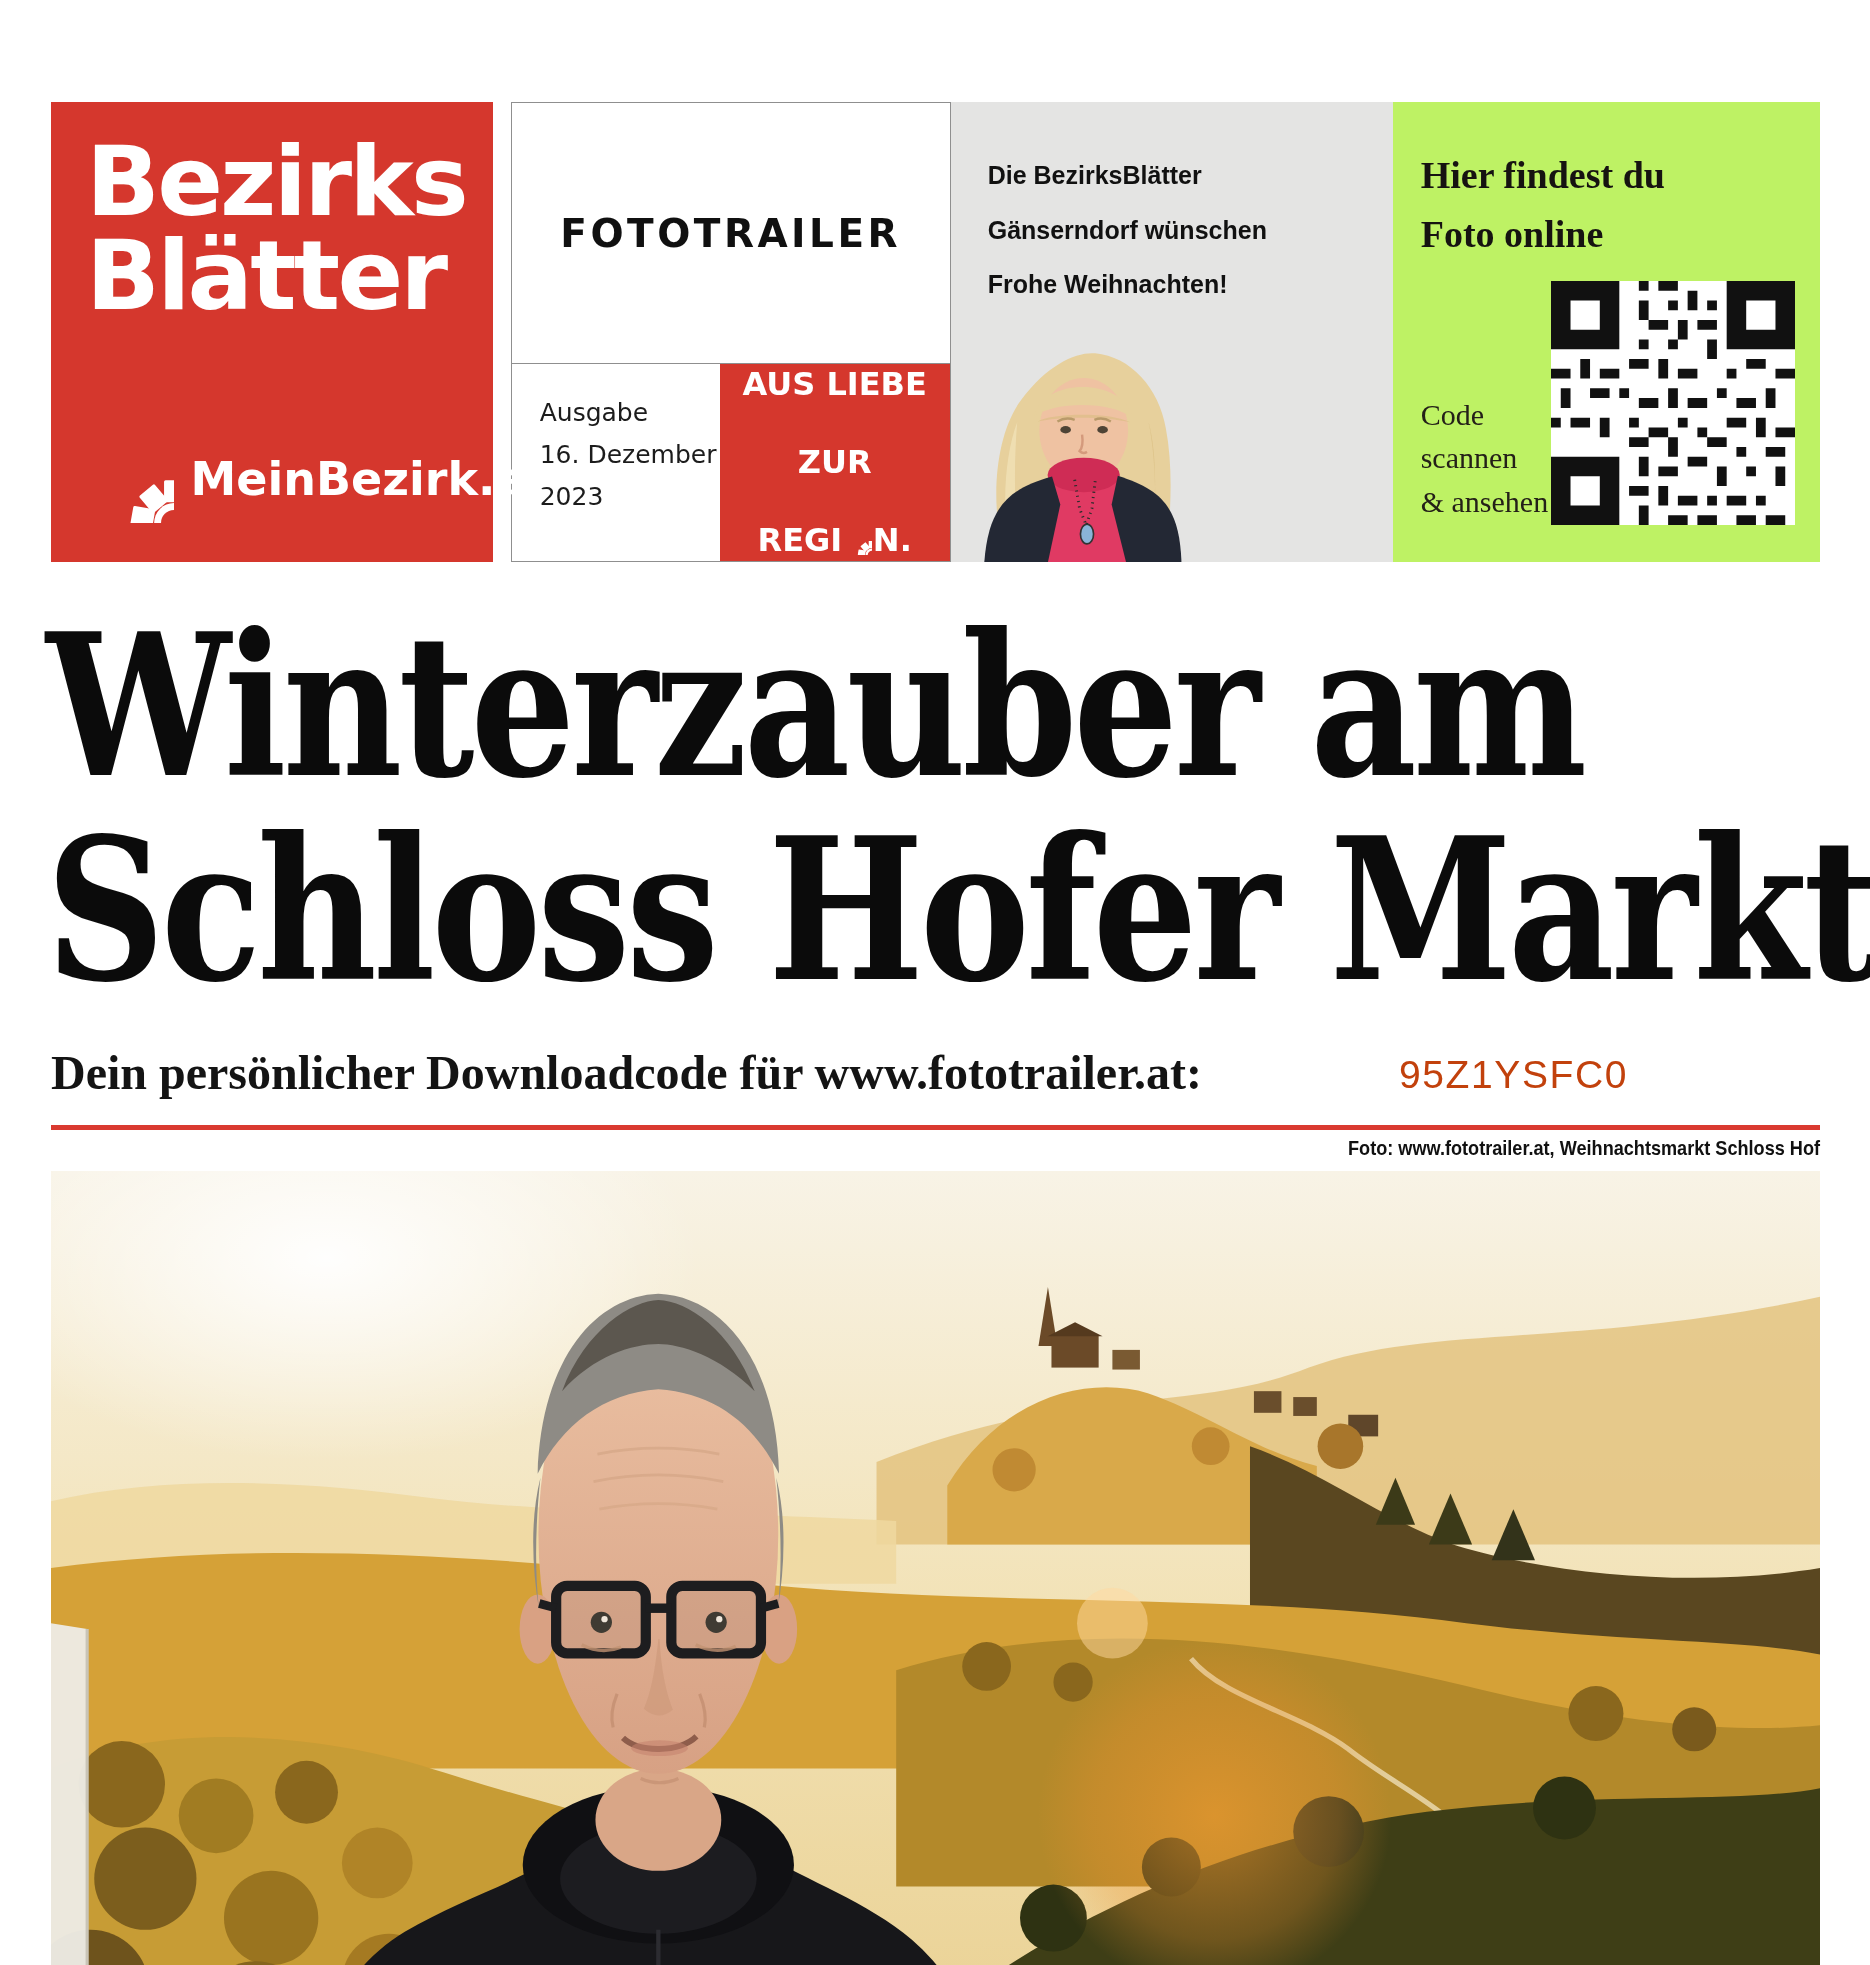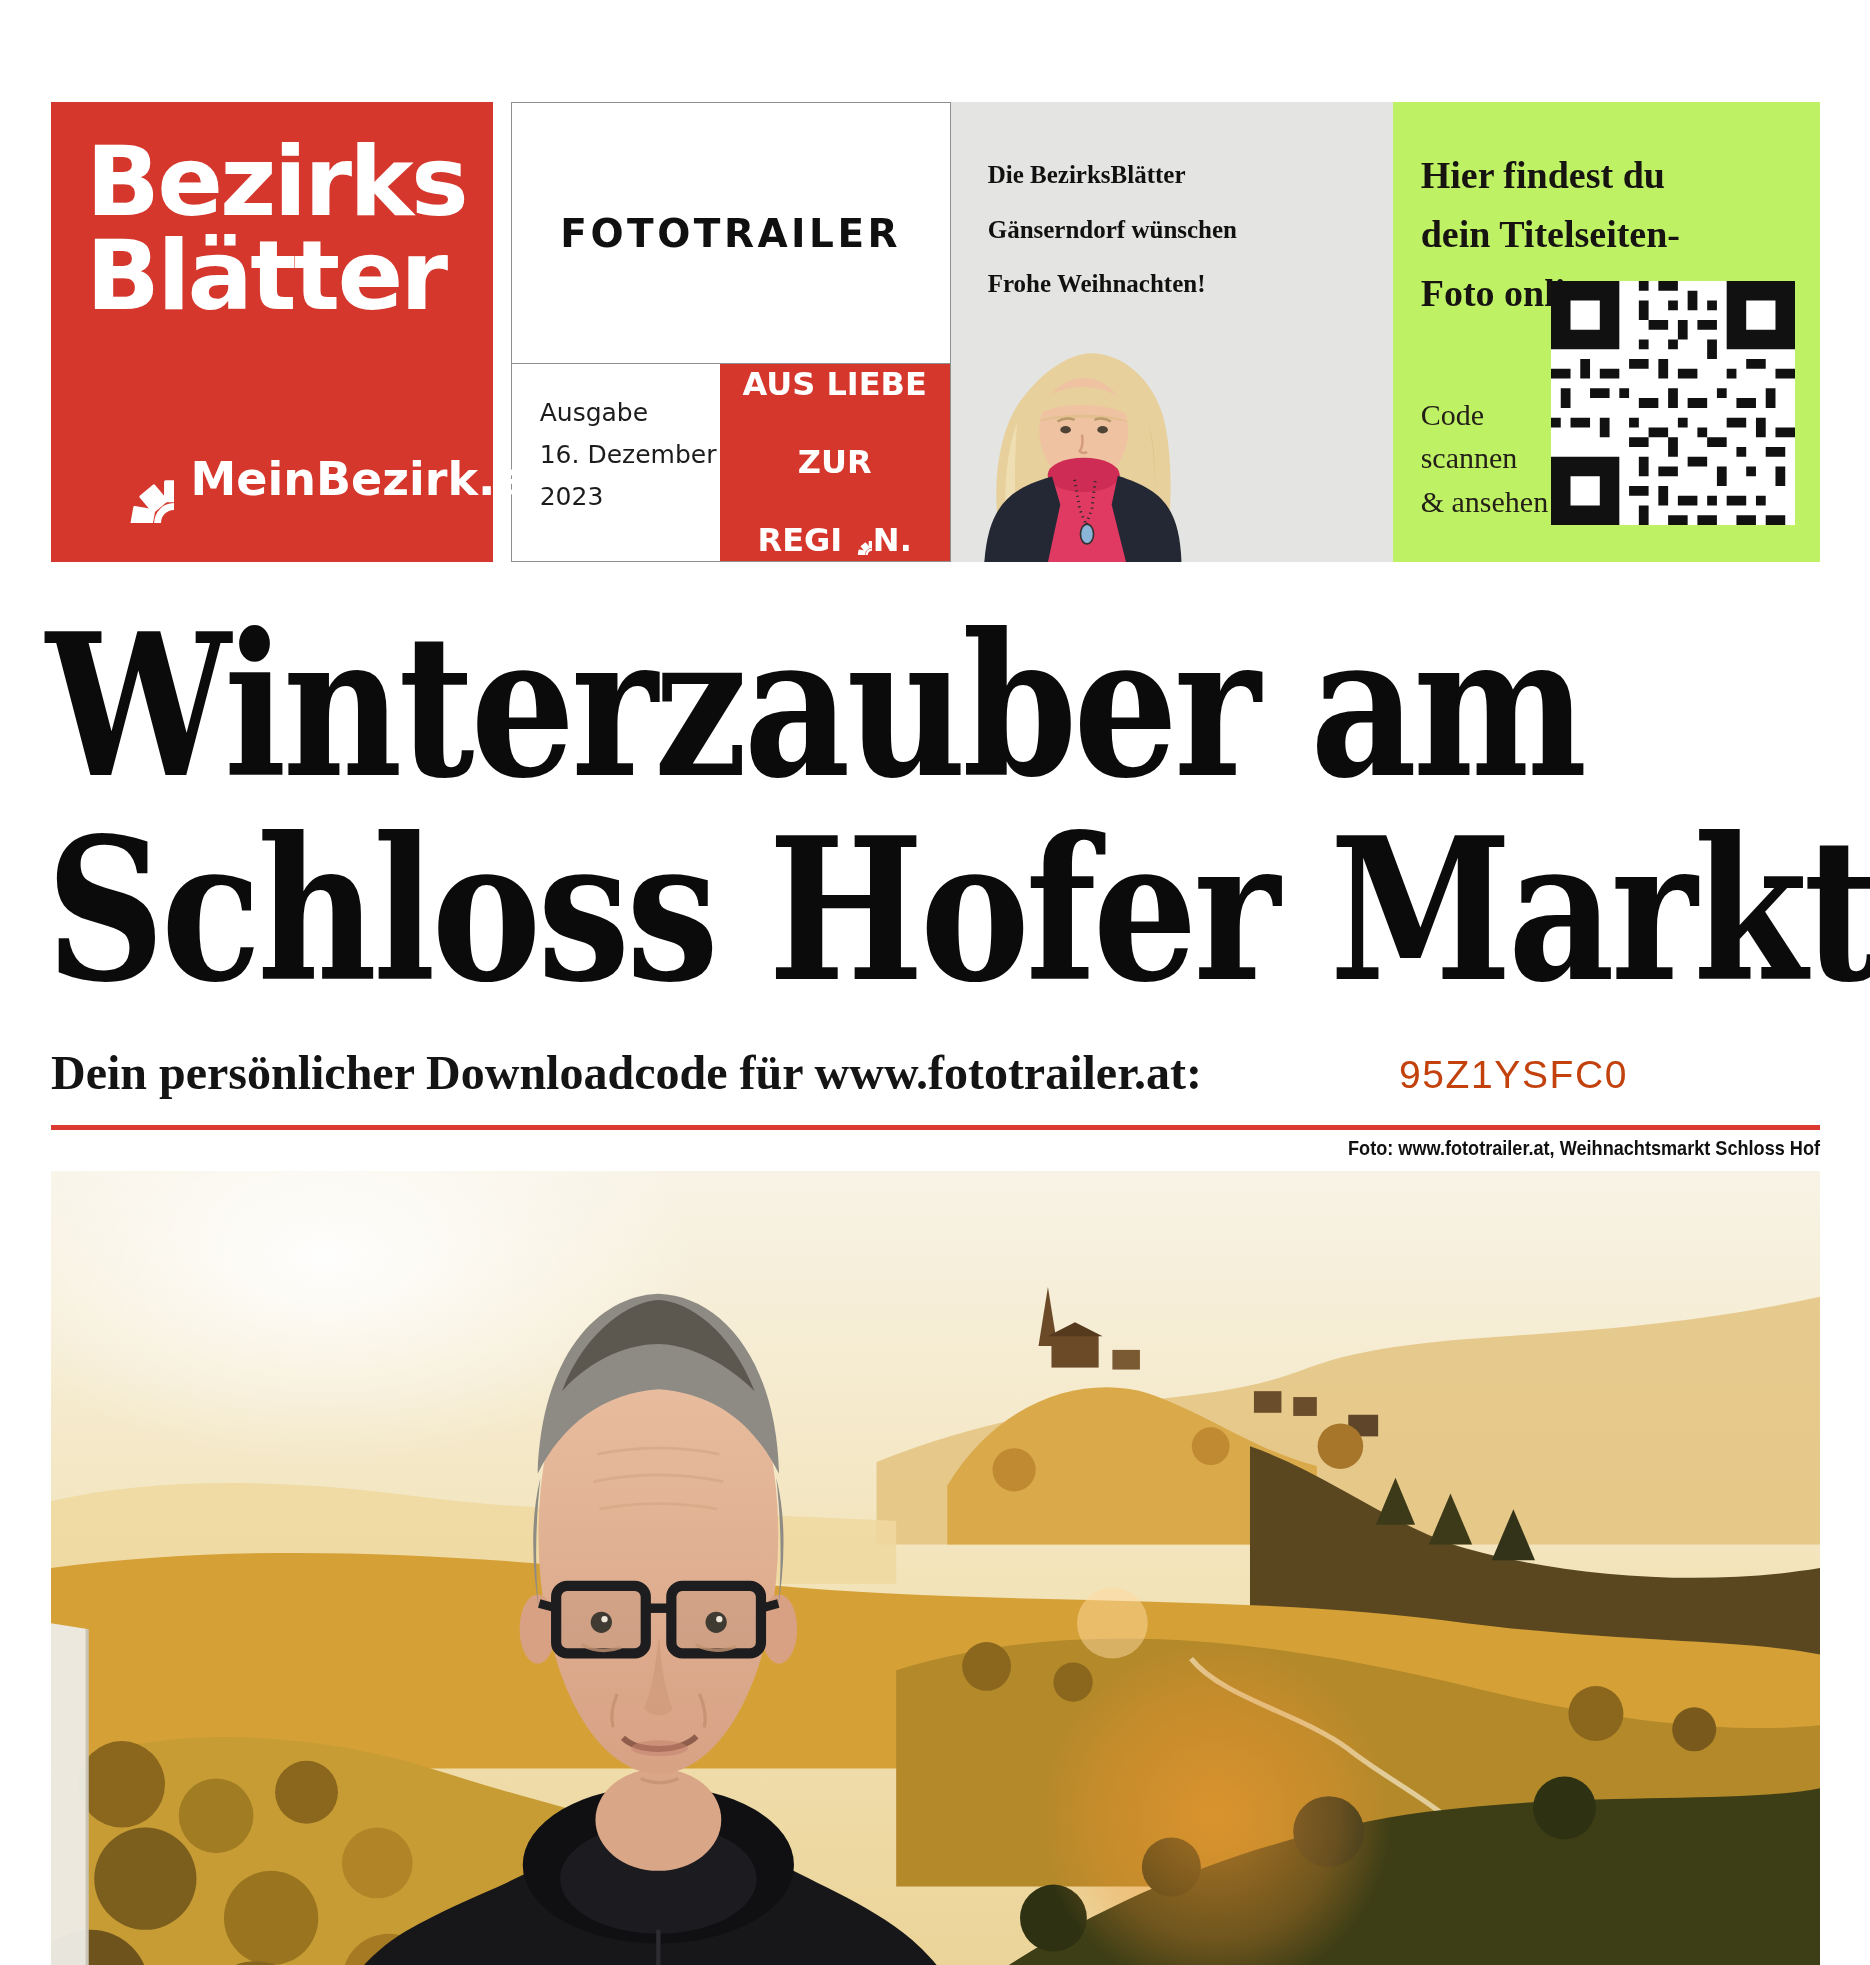--- a/index.html
+++ b/index.html
@@ -29,7 +29,7 @@
   .claim-row svg { width:29px; height:29px; margin:0 0.8px; }
 
   .greet-box { width:442px; height:460px; background:#e4e4e3; position:relative; flex:none; overflow:hidden; }
-  .greet-text { padding:46px 0 0 37px; font-family:Liberation Serif, serif; font-weight:bold;
+  .greet-text { padding:46px 0 0 37px; font-family:Liberation Sans, sans-serif; font-weight:bold;
                 font-size:25px; line-height:2.18; color:#111; }
   .woman { position:absolute; left:21.6px; bottom:0; width:230px; height:230px; }
 

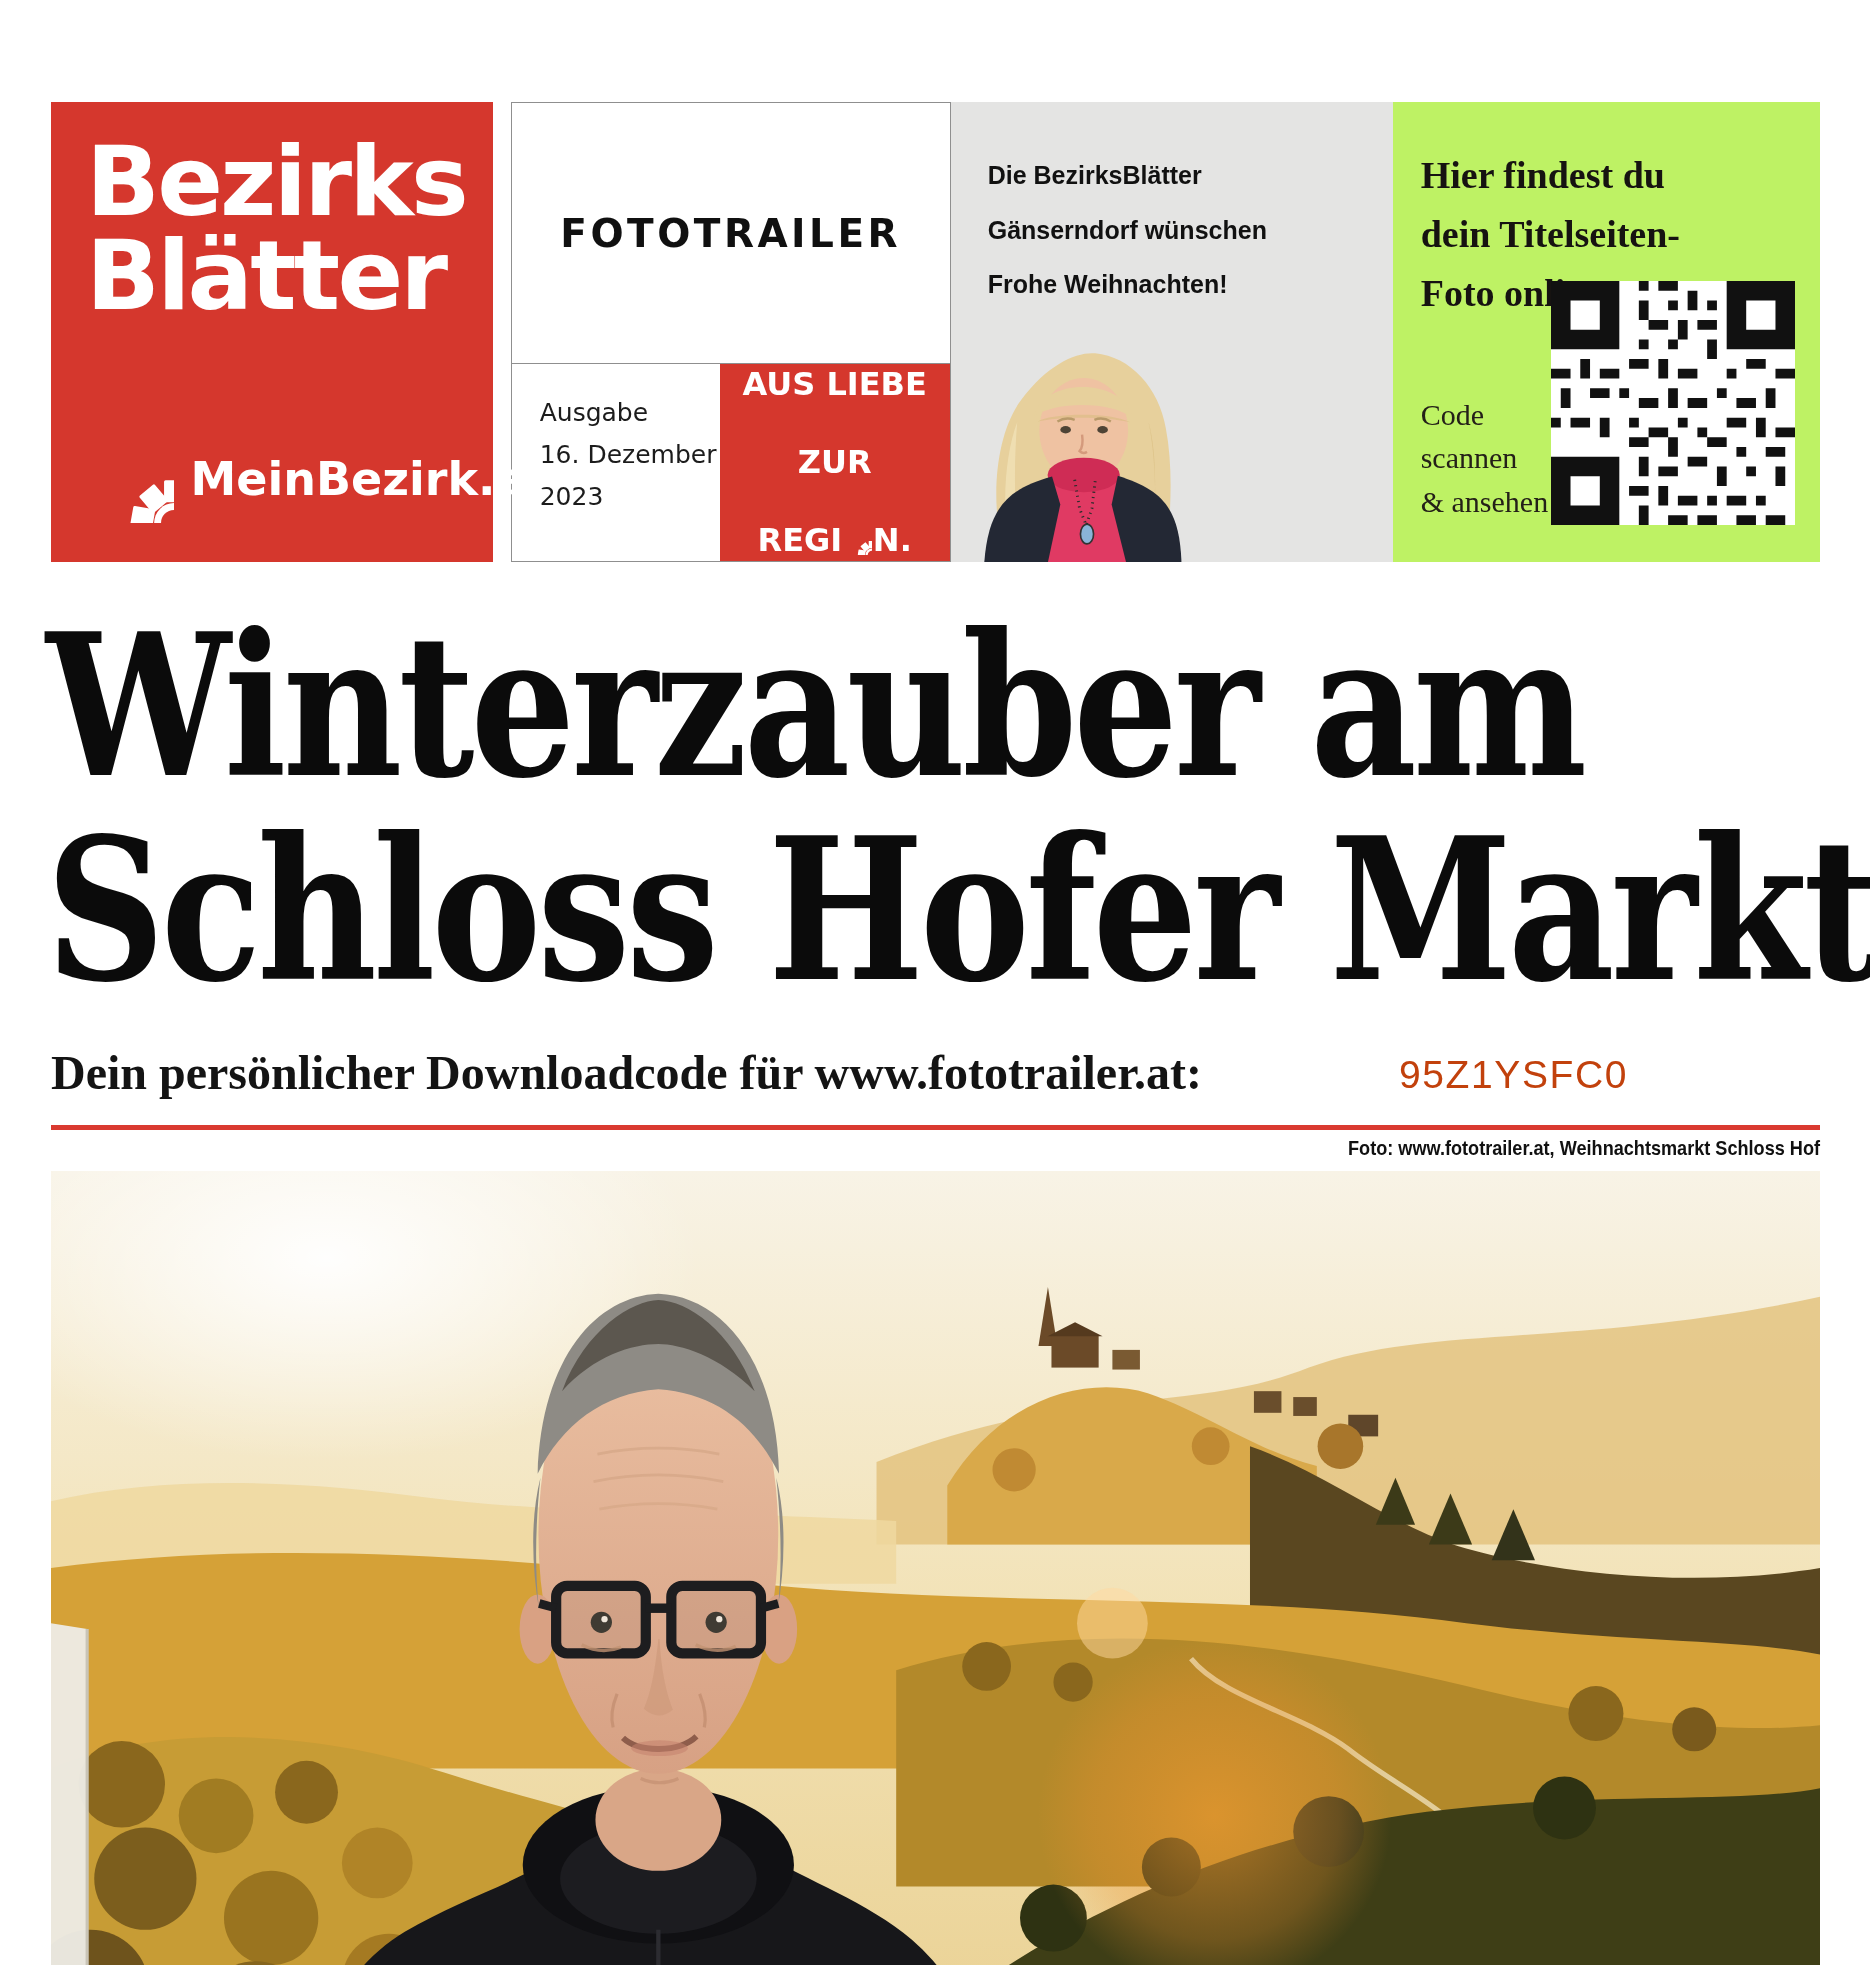--- a/index.html
+++ b/index.html
@@ -164,7 +164,6 @@
     <div class="qr-box">
       <div class="qr-title">
         <div>Hier findest du</div>
-        <div>dein Titelseiten-</div>
         <div>Foto online</div>
       </div>
       <div class="qr-caption">

